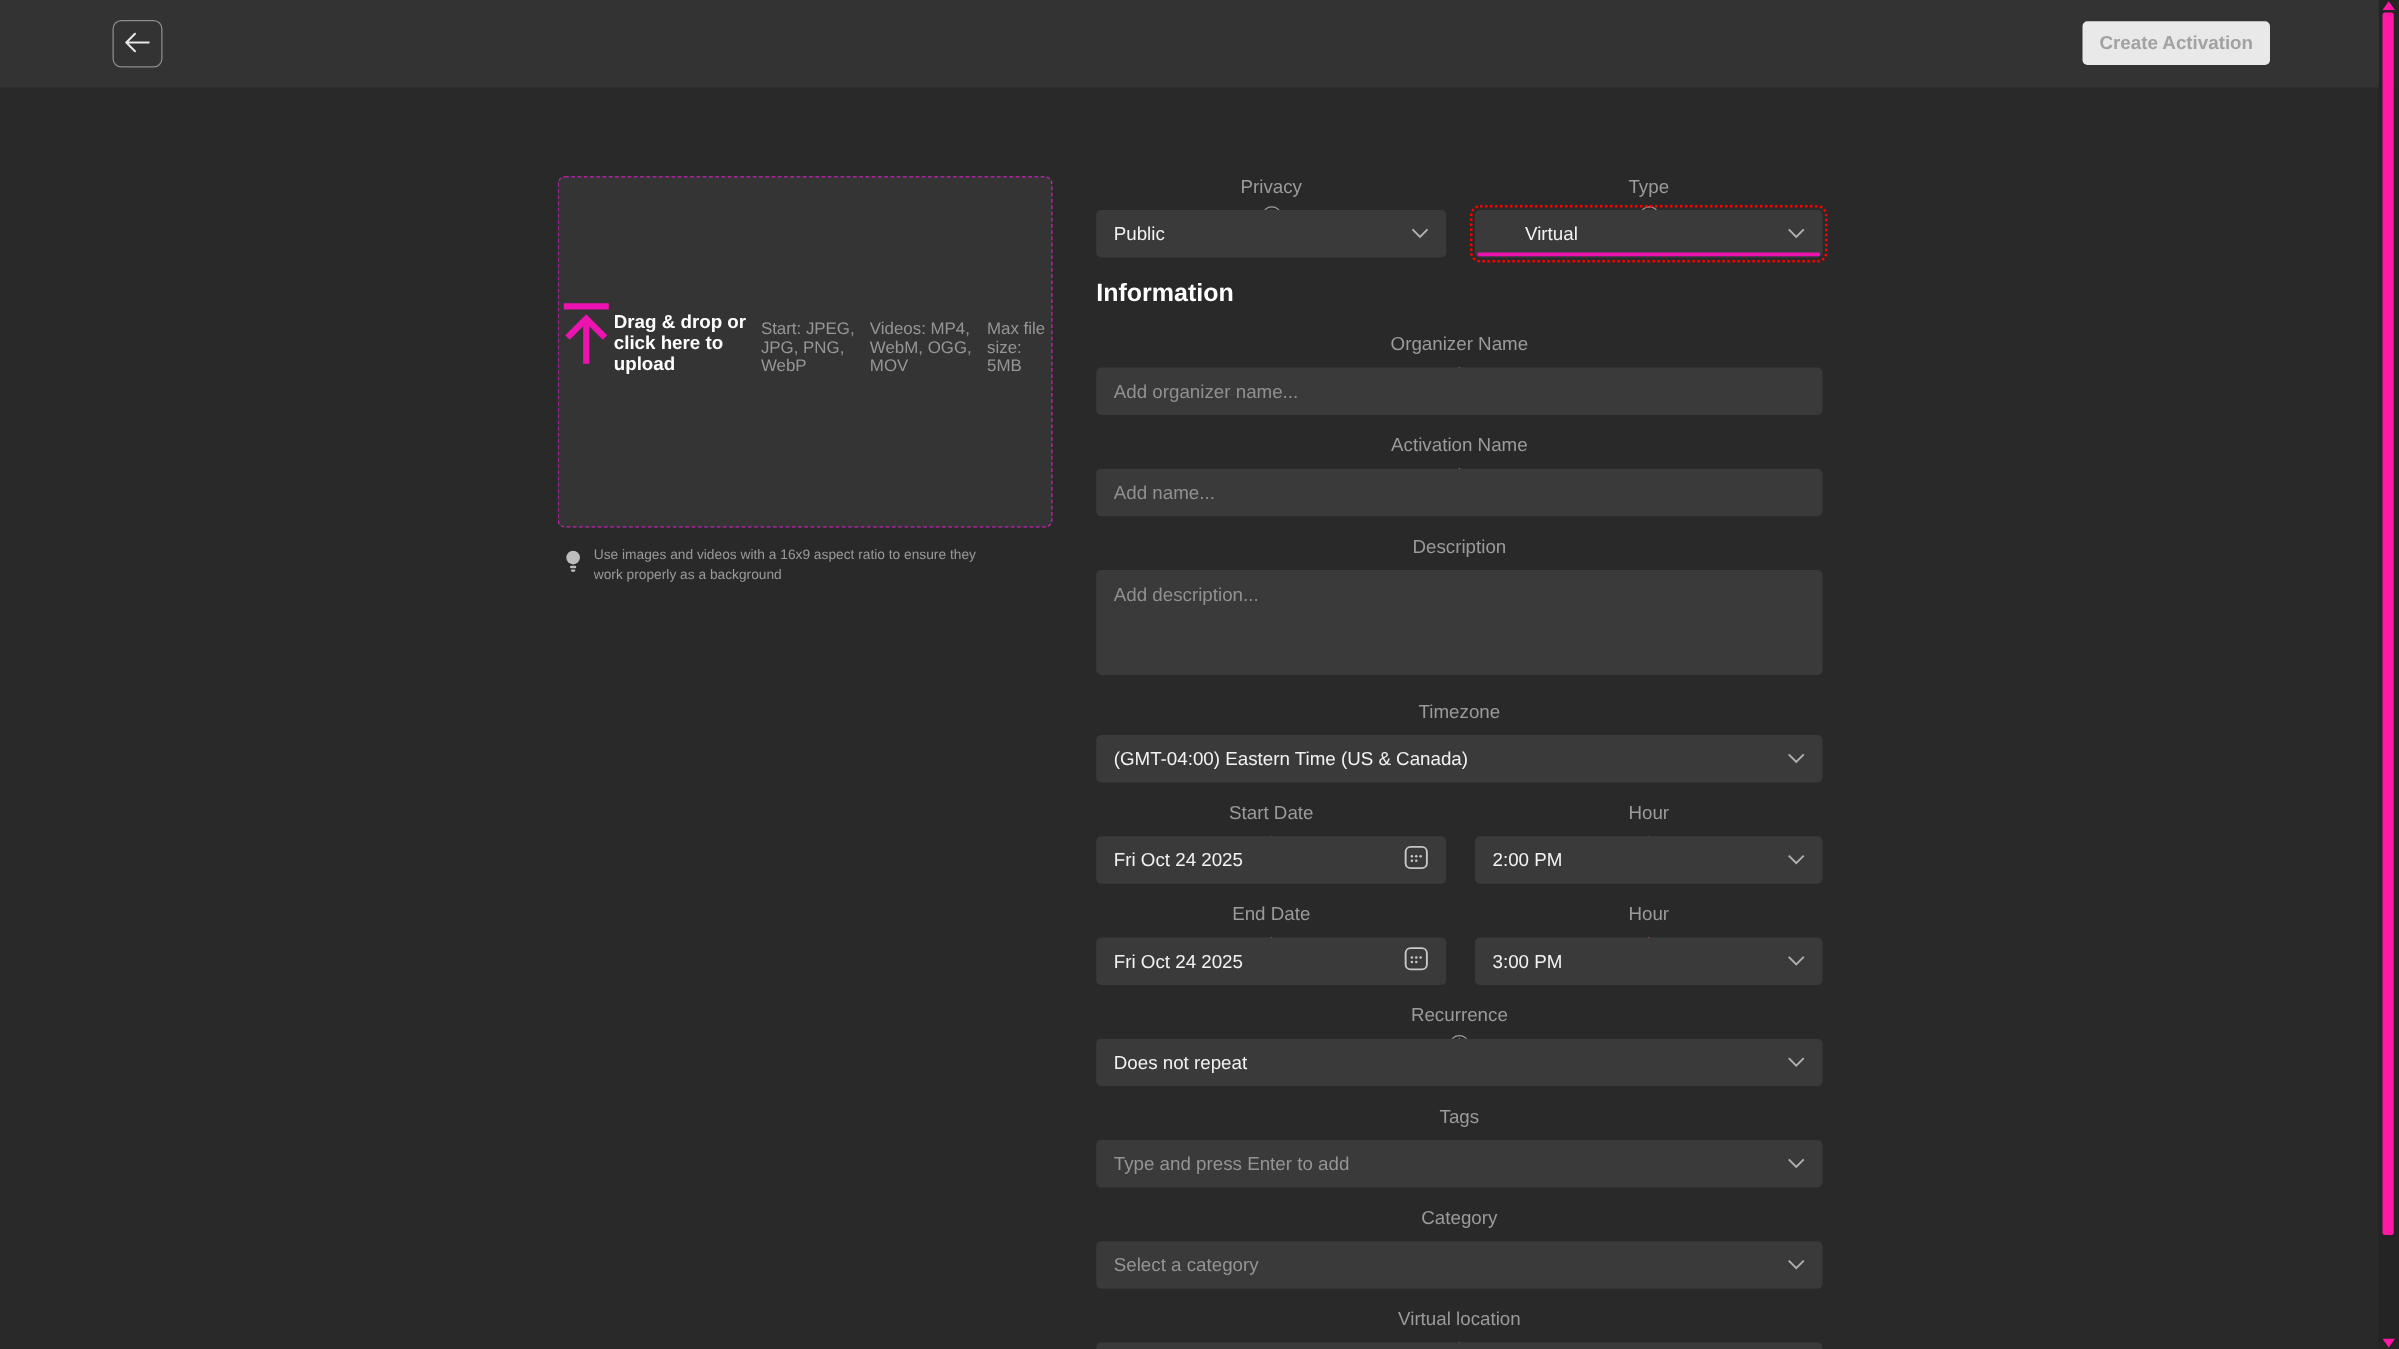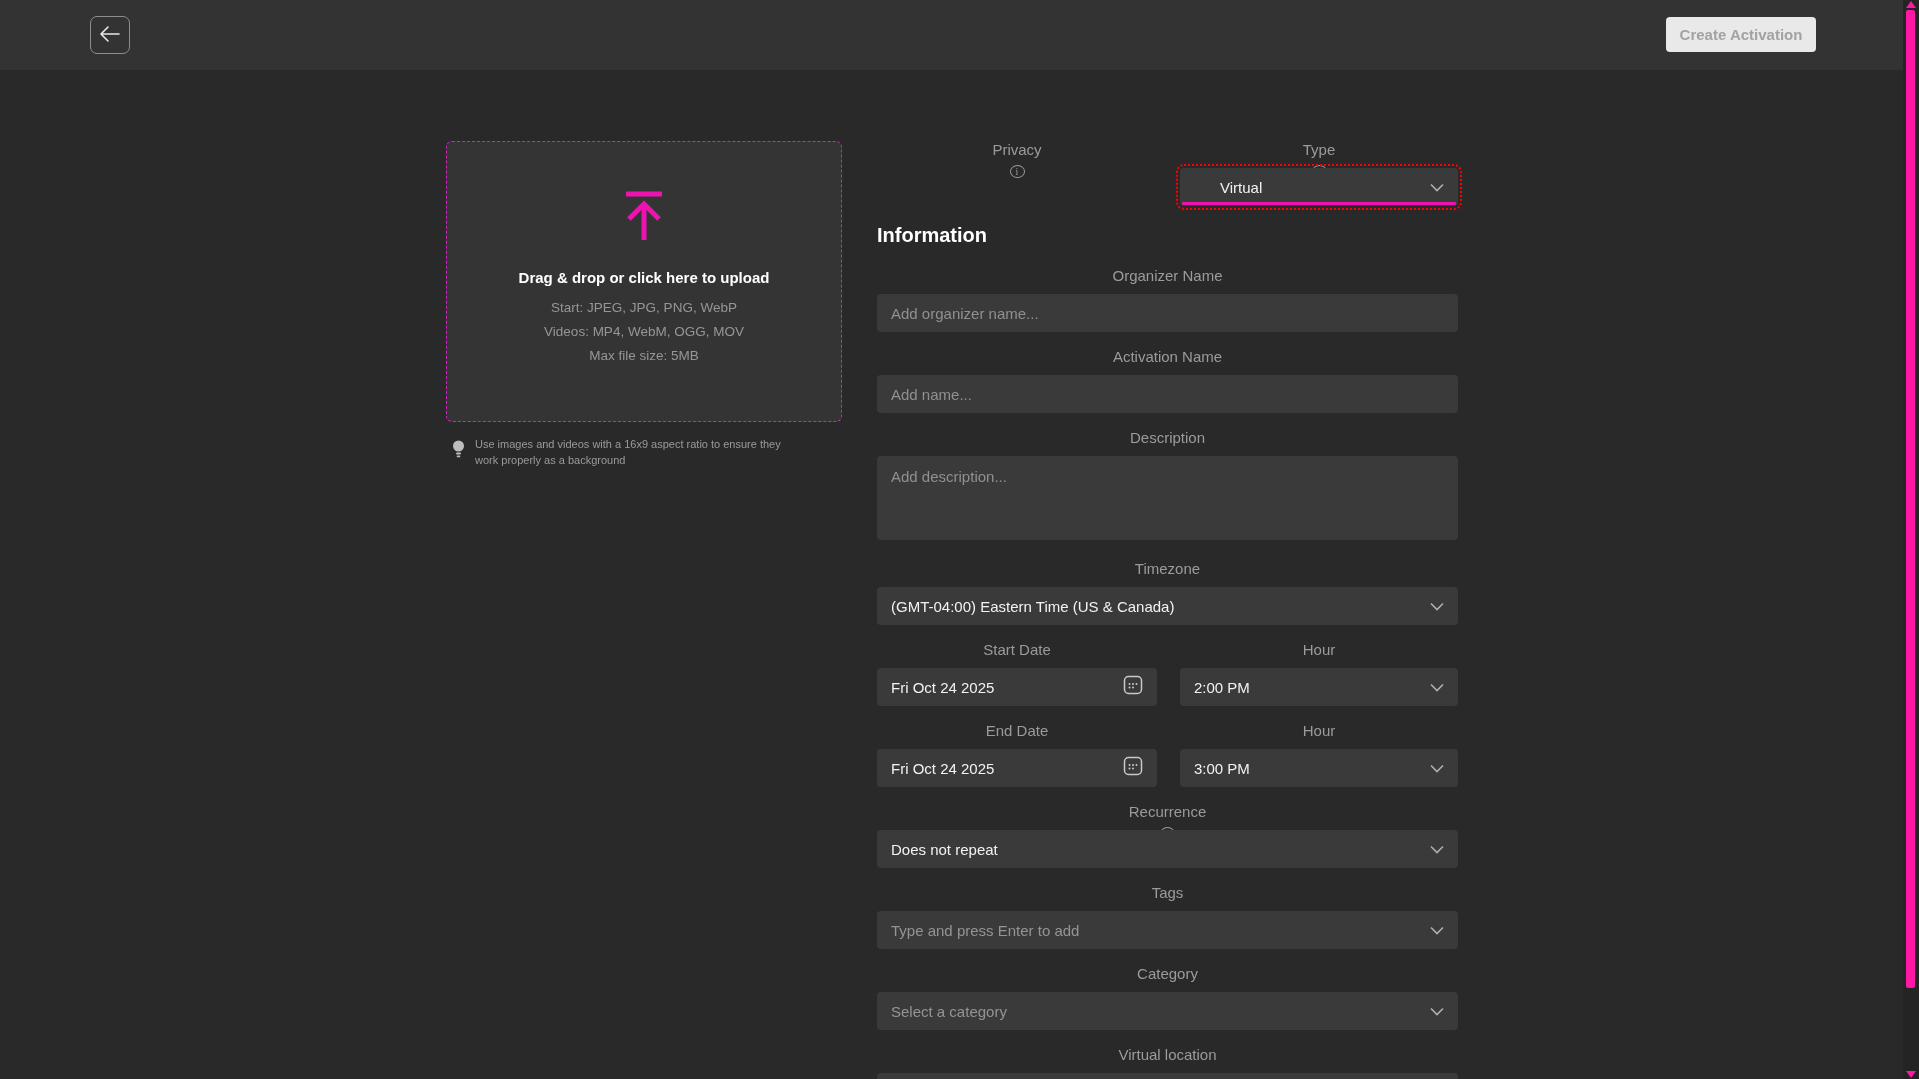--- a/index.html
+++ b/index.html
@@ -116,6 +116,14 @@
           <span>Privacy</span>
           <span class="info-icon">i</span>
         </div>
+        <div class="control">
+          <span class="value">Public</span>
+          <span class="chev">
+            <svg width="14" height="9" viewBox="0 0 14 9" fill="none">
+              <path d="M1 1.5 L7 7.5 L13 1.5" stroke="#b0b0b0" stroke-width="1.6" fill="none"></path>
+            </svg>
+          </span>
+        </div>
       </div>
       <div>
         <div class="label">

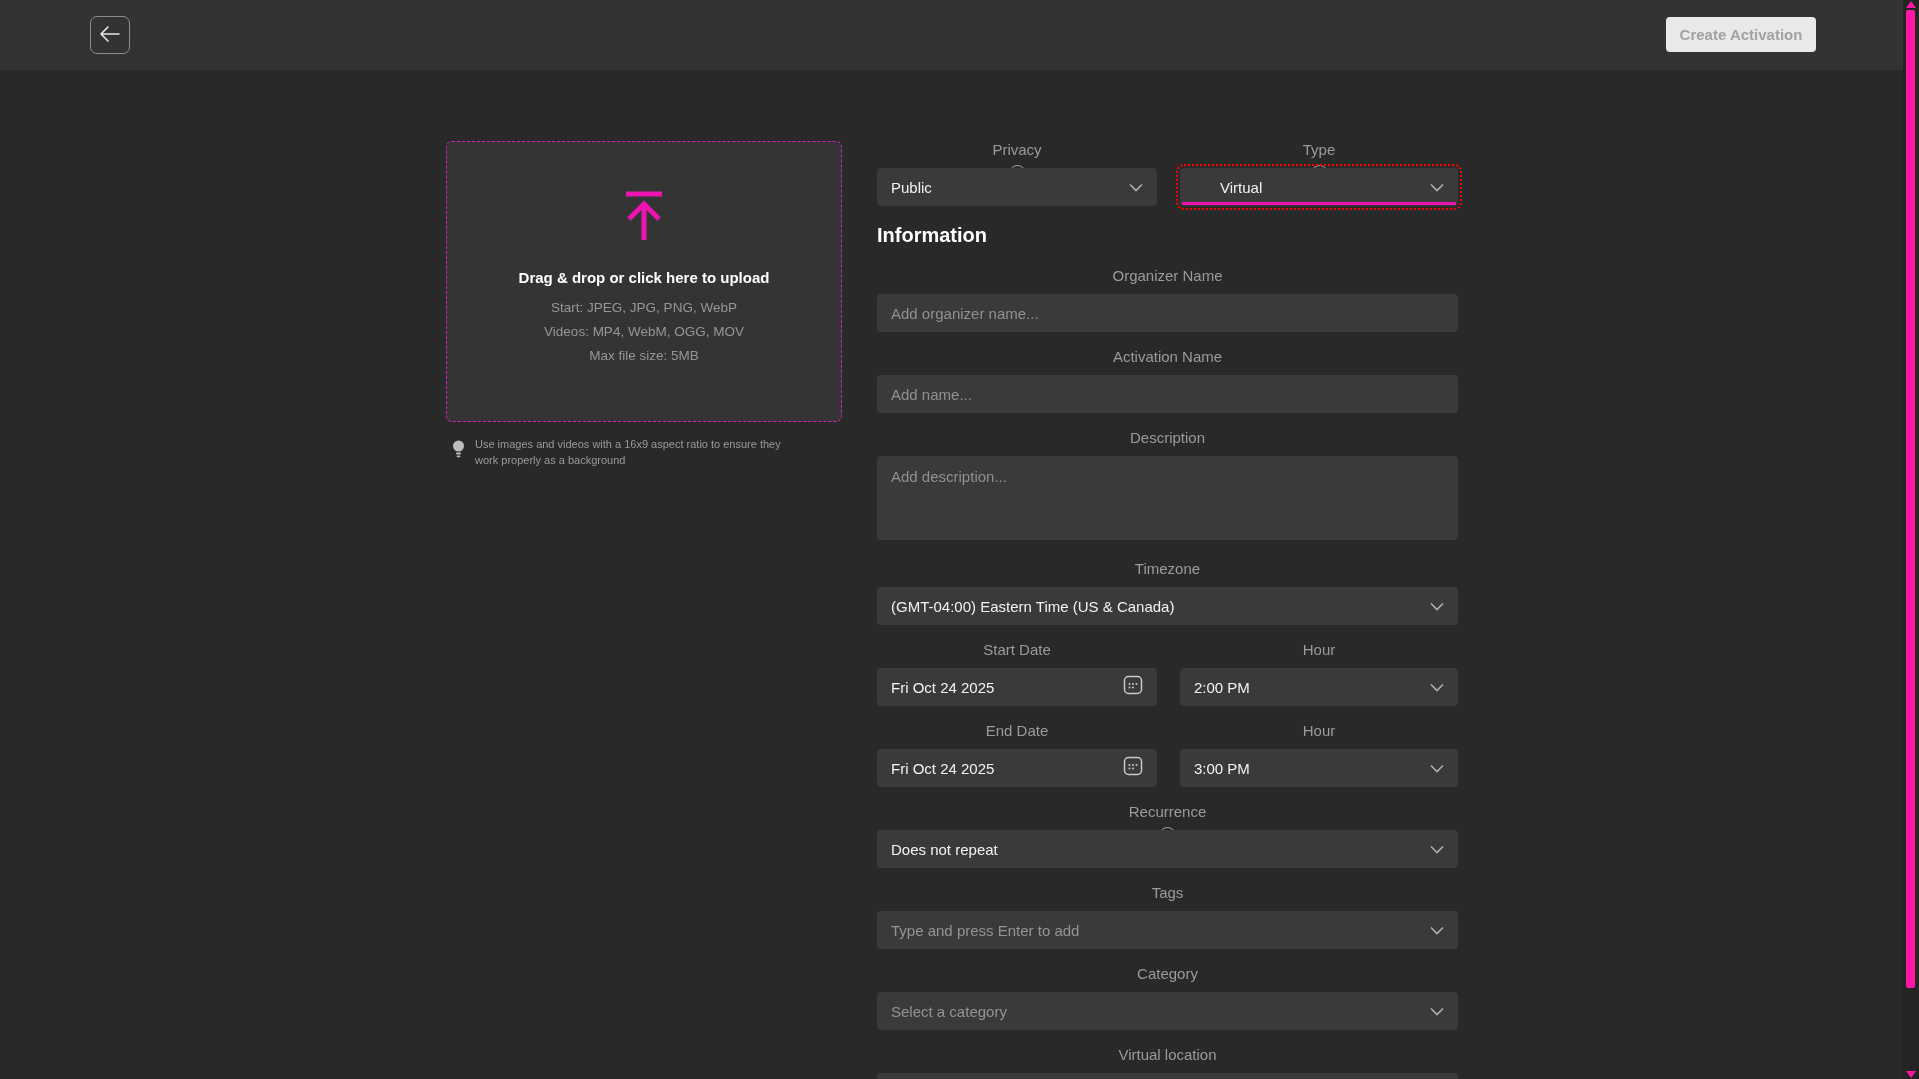--- a/index.html
+++ b/index.html
@@ -19,7 +19,7 @@
   
   .upload-box { position:absolute; left:446px; top:141px; width:396px; height:281px;
                 background:#343434; border:1px dashed #d81fc4; border-radius:6px;
-                display:flex; flex-direction:column; align-items:center; justify-content:center;
+                display:flex; align-items:center; justify-content:center;
                 cursor:pointer; }
   .upload-icon { margin-bottom:22px; }
   .upload-title { color:#ffffff; font-size:15px; font-weight:700; margin-bottom:14px; }

